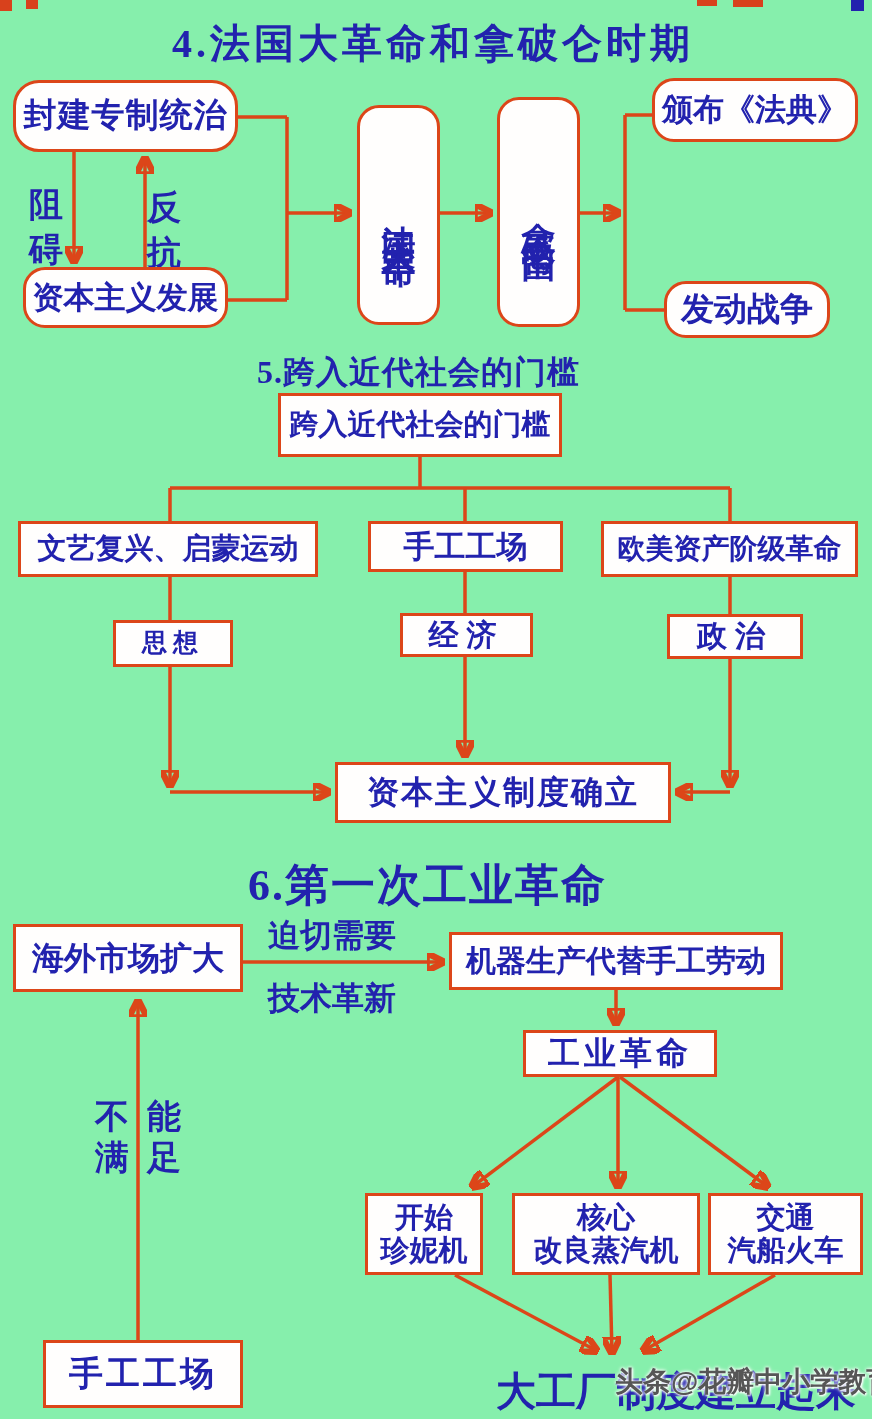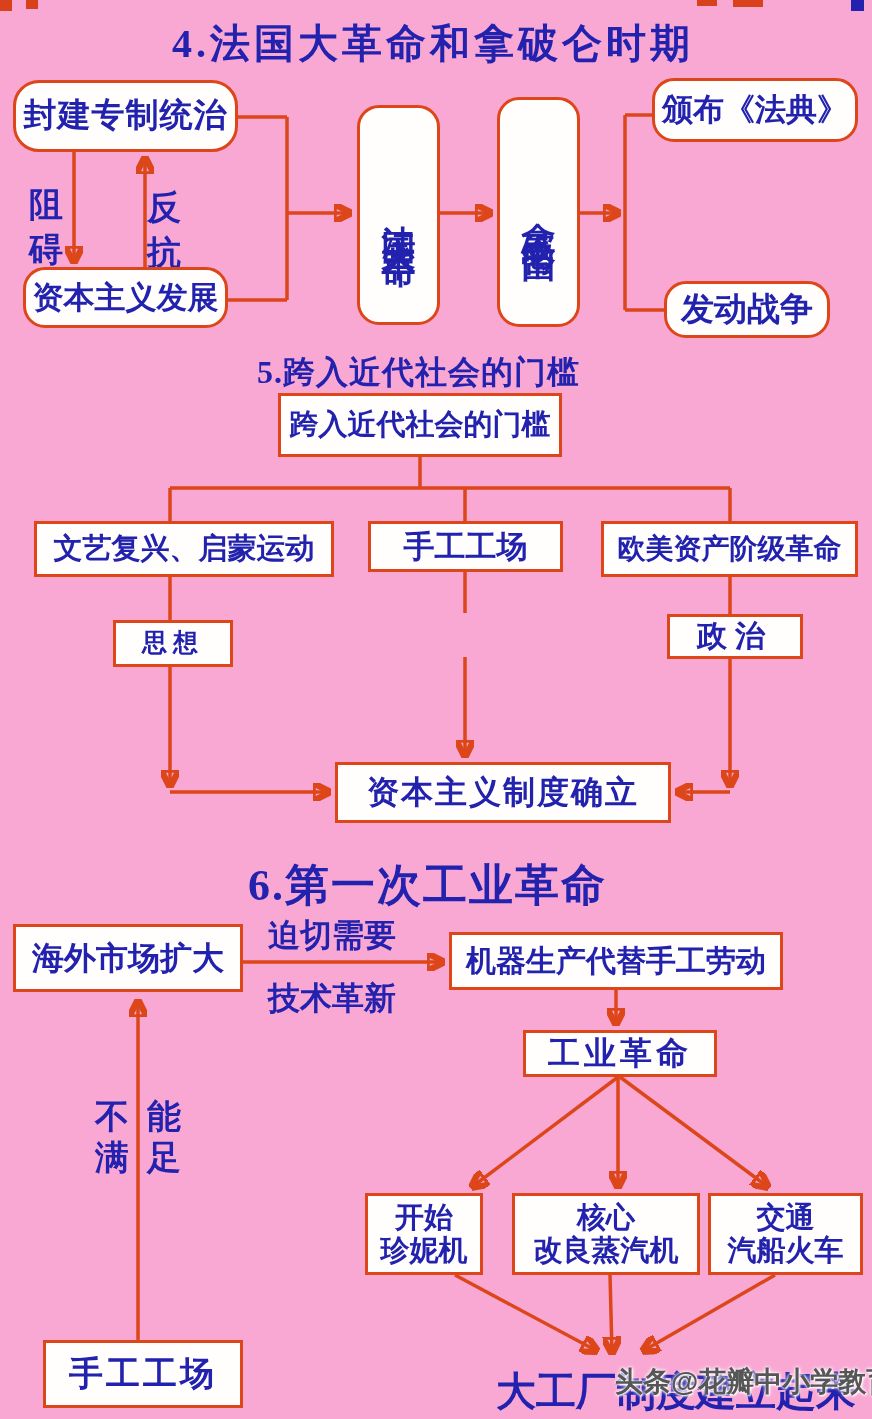--- a/index.html
+++ b/index.html
@@ -8,7 +8,7 @@
   }
   html,body{margin:0;padding:0;background:#ffffff;}
   #stage{
-    position:relative;width:872px;height:1419px;background:#f9a8d4;
+    position:relative;width:872px;height:1419px;background:#86efac;
     overflow:hidden;font-family:"Liberation Serif","DejaVu Serif",serif;
   }
   .wires{position:absolute;left:0;top:0;z-index:1;}

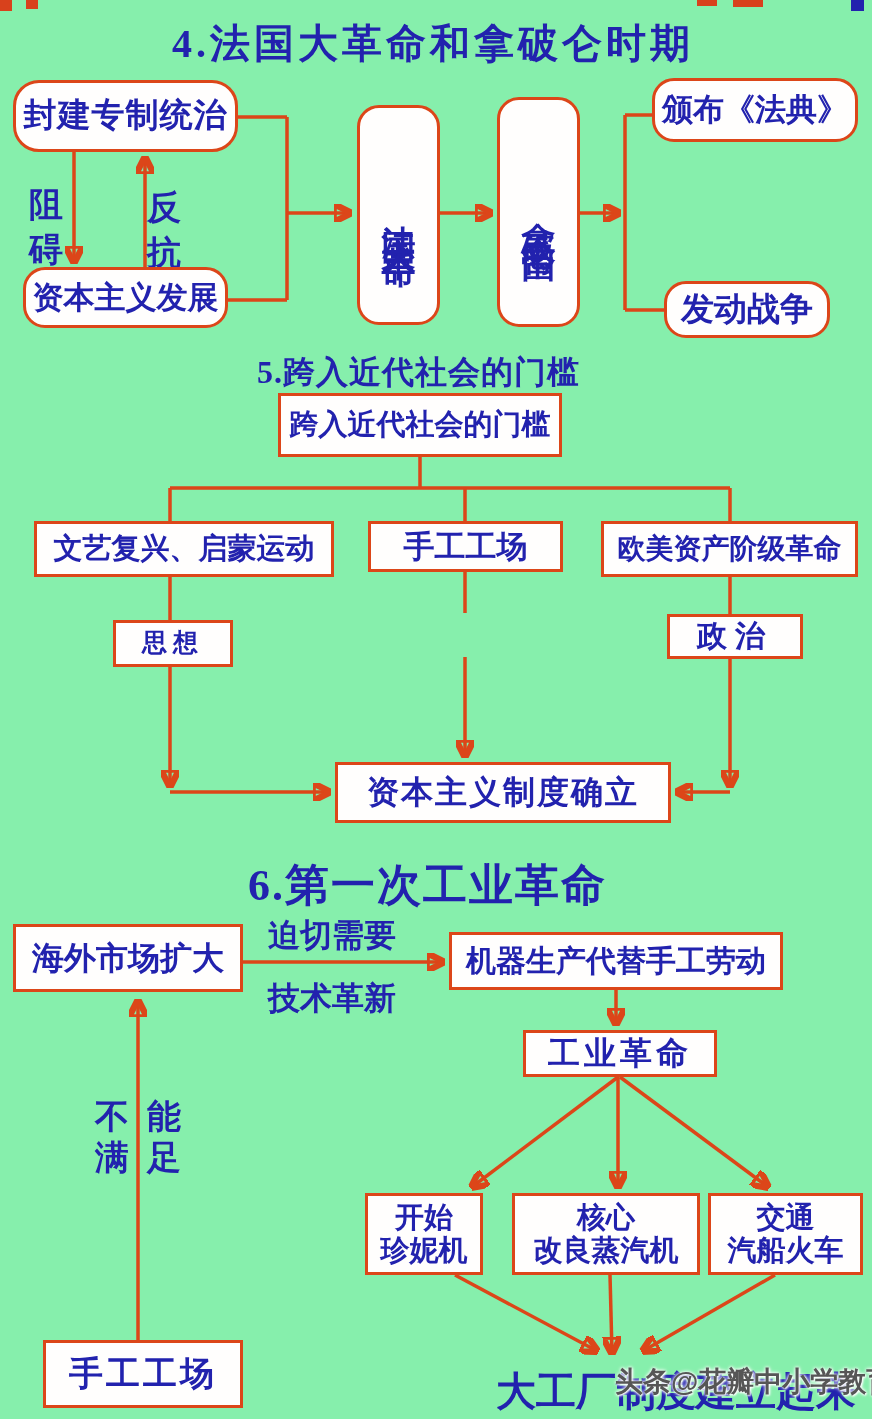--- a/index.html
+++ b/index.html
@@ -118,7 +118,7 @@
     <span>跨入近代社会的门槛</span>
   </div>
 
-  <div class="box" style="left:18px;top:521px;width:300px;height:56px;font-size:29px;margin-left:16px;">
+  <div class="box" style="left:18px;top:521px;width:300px;height:56px;font-size:29px;">
     <span>文艺复兴、启蒙运动</span>
   </div>
 

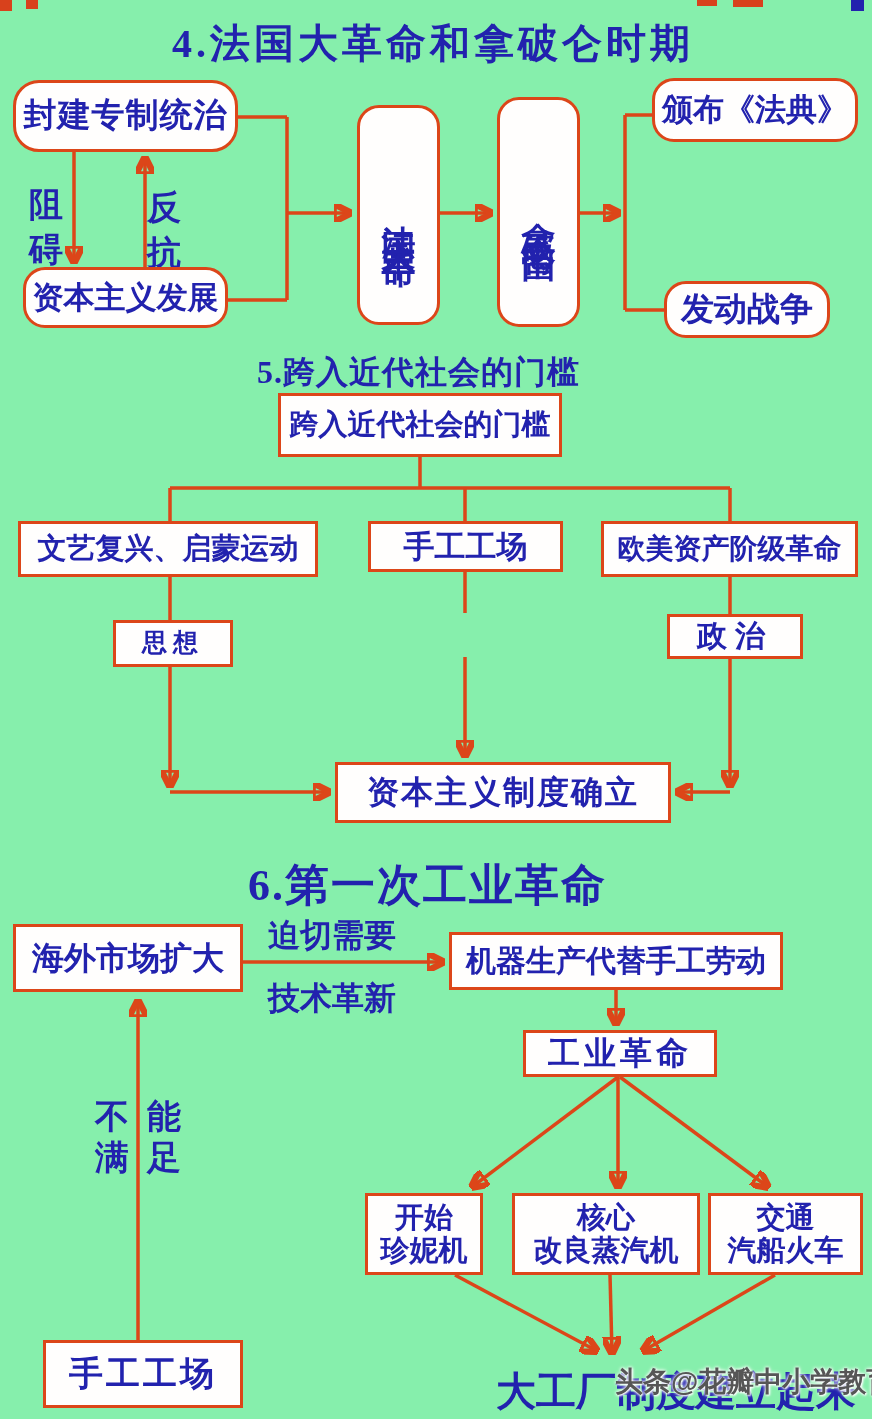--- a/index.html
+++ b/index.html
@@ -134,6 +134,9 @@
     <span>思想</span>
   </div>
 
+  <div class="box" style="left:400px;top:613px;width:133px;height:44px;font-size:30px;letter-spacing:8px;">
+    <span>经济</span>
+  </div>
 
   <div class="box" style="left:667px;top:614px;width:136px;height:45px;font-size:30px;letter-spacing:8px;">
     <span>政治</span>

